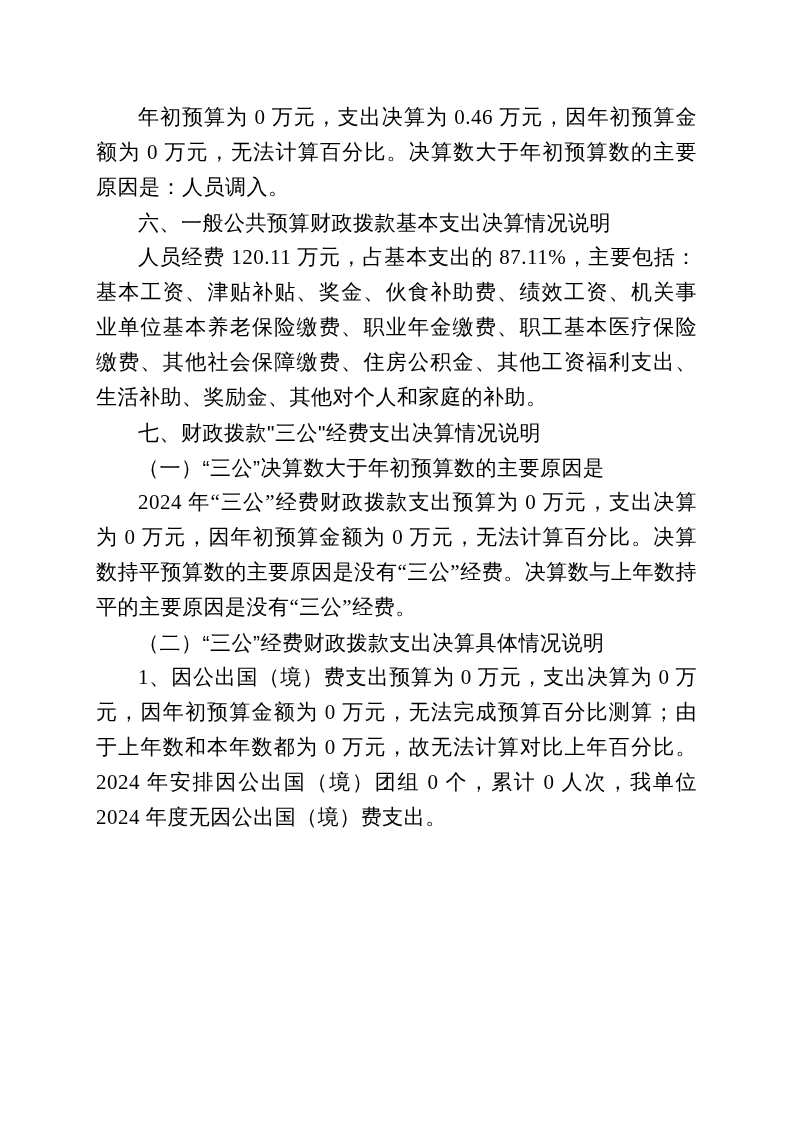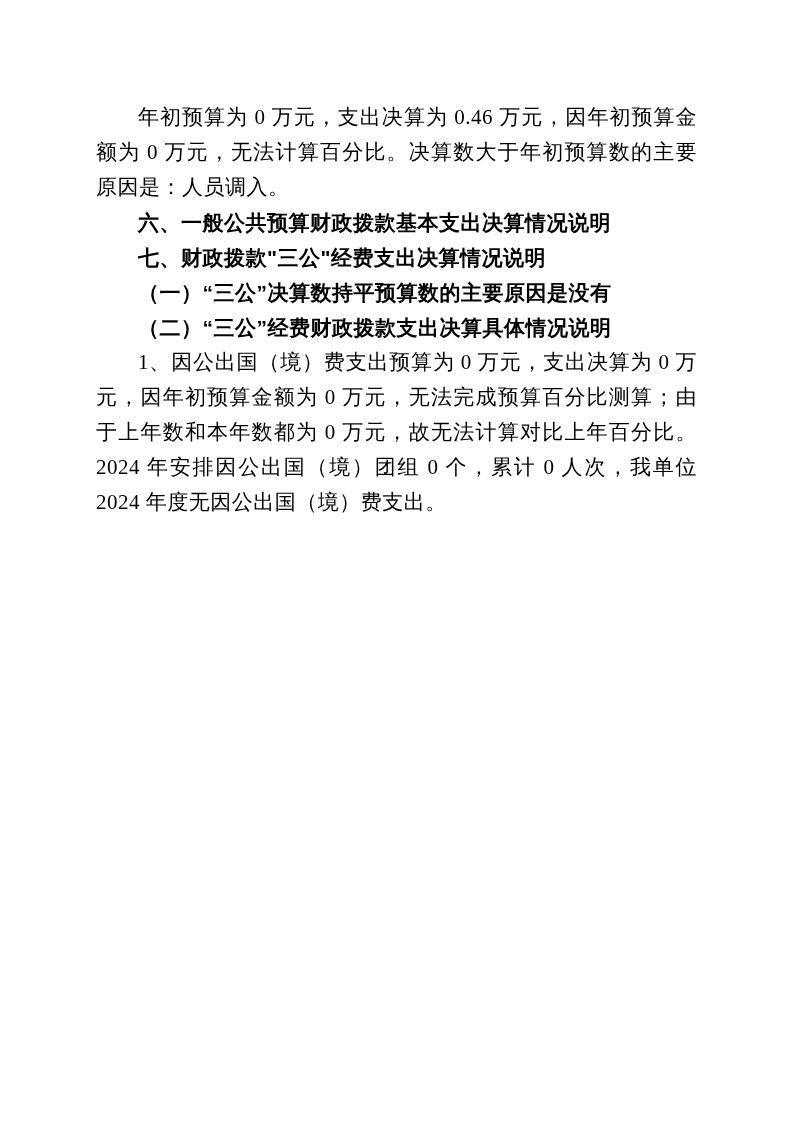--- a/index.html
+++ b/index.html
@@ -34,7 +34,7 @@
     margin: 0;
     text-align: left;
     text-indent: 2em;
-    font-weight: bold;
+    font-weight: normal;
     font-family: "Liberation Sans", "DejaVu Sans", sans-serif;
     letter-spacing: 0.5px;
   }

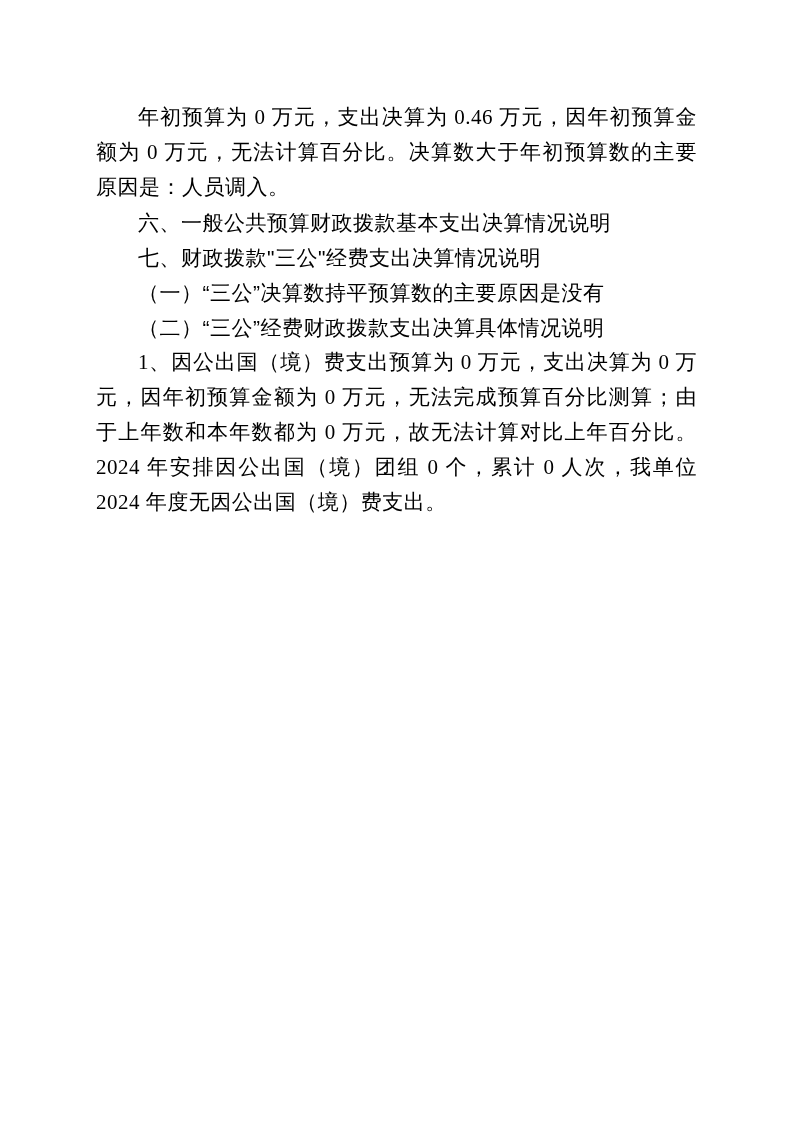--- a/index.html
+++ b/index.html
@@ -46,6 +46,7 @@
   <div class="doc-body">
     <p class="para">年初预算为 0 万元，支出决算为 0.46 万元，因年初预算金额为 0 万元，无法计算百分比。决算数大于年初预算数的主要原因是：人员调入。</p>
     <p class="heading">六、一般公共预算财政拨款基本支出决算情况说明</p>
+    <p class="para">人员经费 120.11 万元，占基本支出的 87.11%，主要包括：基本工资、津贴补贴、奖金、伙食补助费、绩效工资、机关事业单位基本养老保险缴费、职业年金缴费、职工基本医疗保险缴费、其他社会保障缴费、住房公积金、其他工资福利支出、生活补助、奖励金、其他对个人和家庭的补助。</p>
     <p class="heading">七、财政拨款"三公"经费支出决算情况说明</p>
     <p class="heading">（一）“三公”决算数持平预算数的主要原因是没有</p>
     <p class="heading">（二）“三公”经费财政拨款支出决算具体情况说明</p>

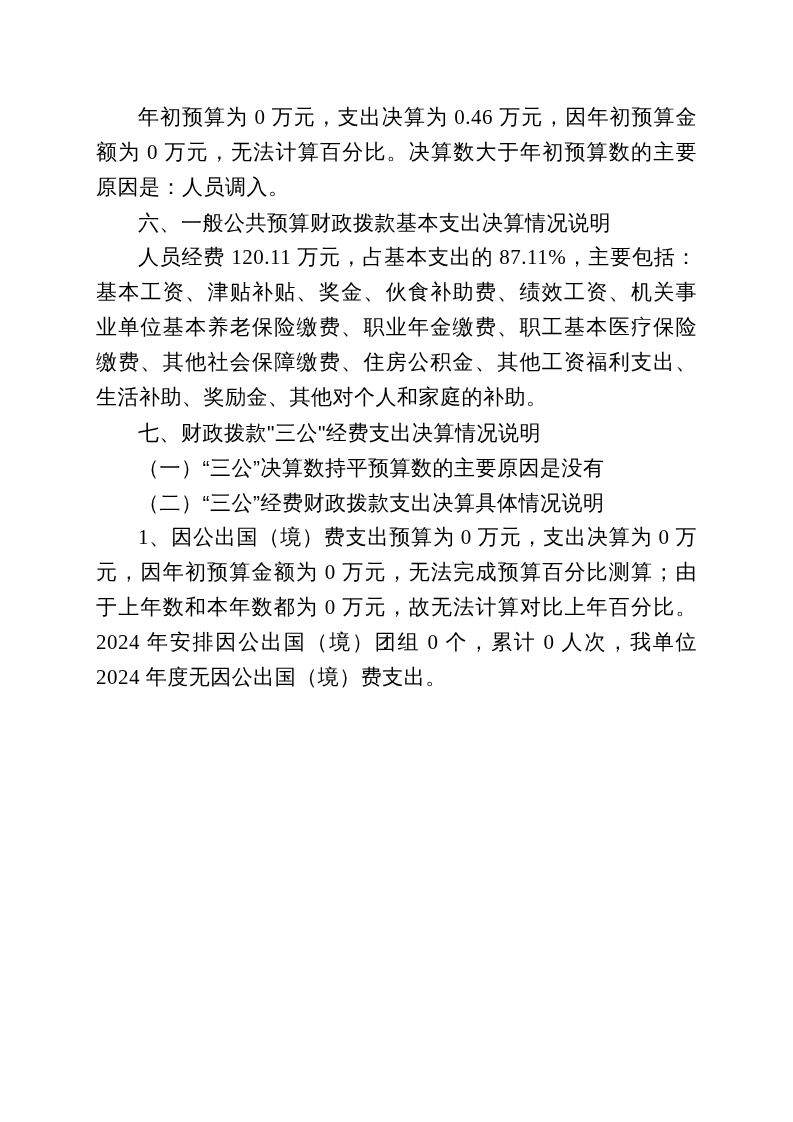--- a/index.html
+++ b/index.html
@@ -48,7 +48,7 @@
     <p class="heading">六、一般公共预算财政拨款基本支出决算情况说明</p>
     <p class="para">人员经费 120.11 万元，占基本支出的 87.11%，主要包括：基本工资、津贴补贴、奖金、伙食补助费、绩效工资、机关事业单位基本养老保险缴费、职业年金缴费、职工基本医疗保险缴费、其他社会保障缴费、住房公积金、其他工资福利支出、生活补助、奖励金、其他对个人和家庭的补助。</p>
     <p class="heading">七、财政拨款"三公"经费支出决算情况说明</p>
-    <p class="heading">（一）“三公”决算数持平预算数的主要原因是没有</p>
+    <p class="heading">（一）“三公”决算数大于年初预算数的主要原因是</p>
     <p class="heading">（二）“三公”经费财政拨款支出决算具体情况说明</p>
     <p class="para">1、因公出国（境）费支出预算为 0 万元，支出决算为 0 万元，因年初预算金额为 0 万元，无法完成预算百分比测算；由于上年数和本年数都为 0 万元，故无法计算对比上年百分比。2024 年安排因公出国（境）团组 0 个，累计 0 人次，我单位 2024 年度无因公出国（境）费支出。</p>
   </div>

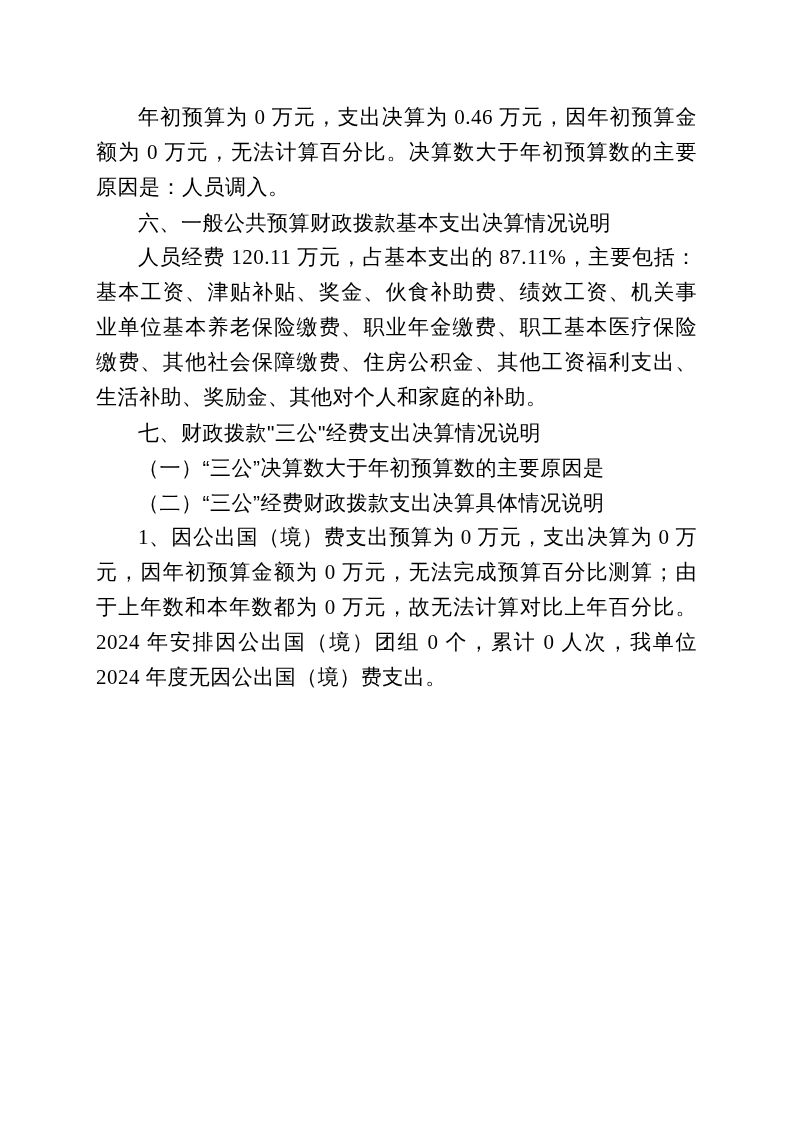--- a/index.html
+++ b/index.html
@@ -49,6 +49,7 @@
     <p class="para">人员经费 120.11 万元，占基本支出的 87.11%，主要包括：基本工资、津贴补贴、奖金、伙食补助费、绩效工资、机关事业单位基本养老保险缴费、职业年金缴费、职工基本医疗保险缴费、其他社会保障缴费、住房公积金、其他工资福利支出、生活补助、奖励金、其他对个人和家庭的补助。</p>
     <p class="heading">七、财政拨款"三公"经费支出决算情况说明</p>
     <p class="heading">（一）“三公”决算数大于年初预算数的主要原因是</p>
+    <p class="para">2024 年“三公”经费财政拨款支出预算为 0 万元，支出决算为 0 万元，因年初预算金额为 0 万元，无法计算百分比。决算数持平预算数的主要原因是没有“三公”经费。决算数与上年数持平的主要原因是没有“三公”经费。</p>
     <p class="heading">（二）“三公”经费财政拨款支出决算具体情况说明</p>
     <p class="para">1、因公出国（境）费支出预算为 0 万元，支出决算为 0 万元，因年初预算金额为 0 万元，无法完成预算百分比测算；由于上年数和本年数都为 0 万元，故无法计算对比上年百分比。2024 年安排因公出国（境）团组 0 个，累计 0 人次，我单位 2024 年度无因公出国（境）费支出。</p>
   </div>

